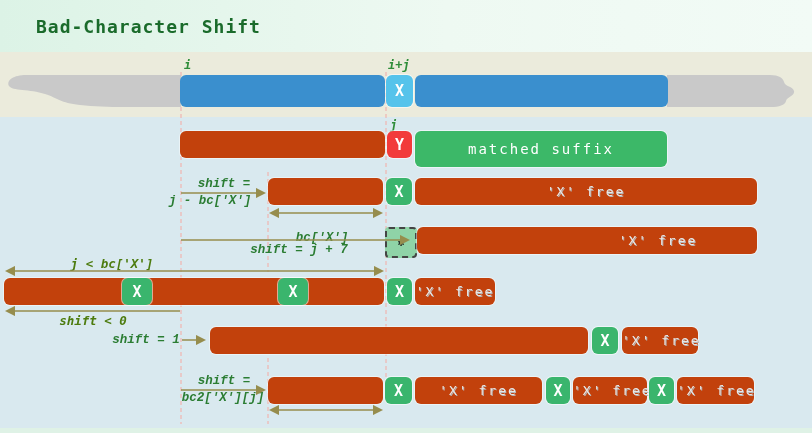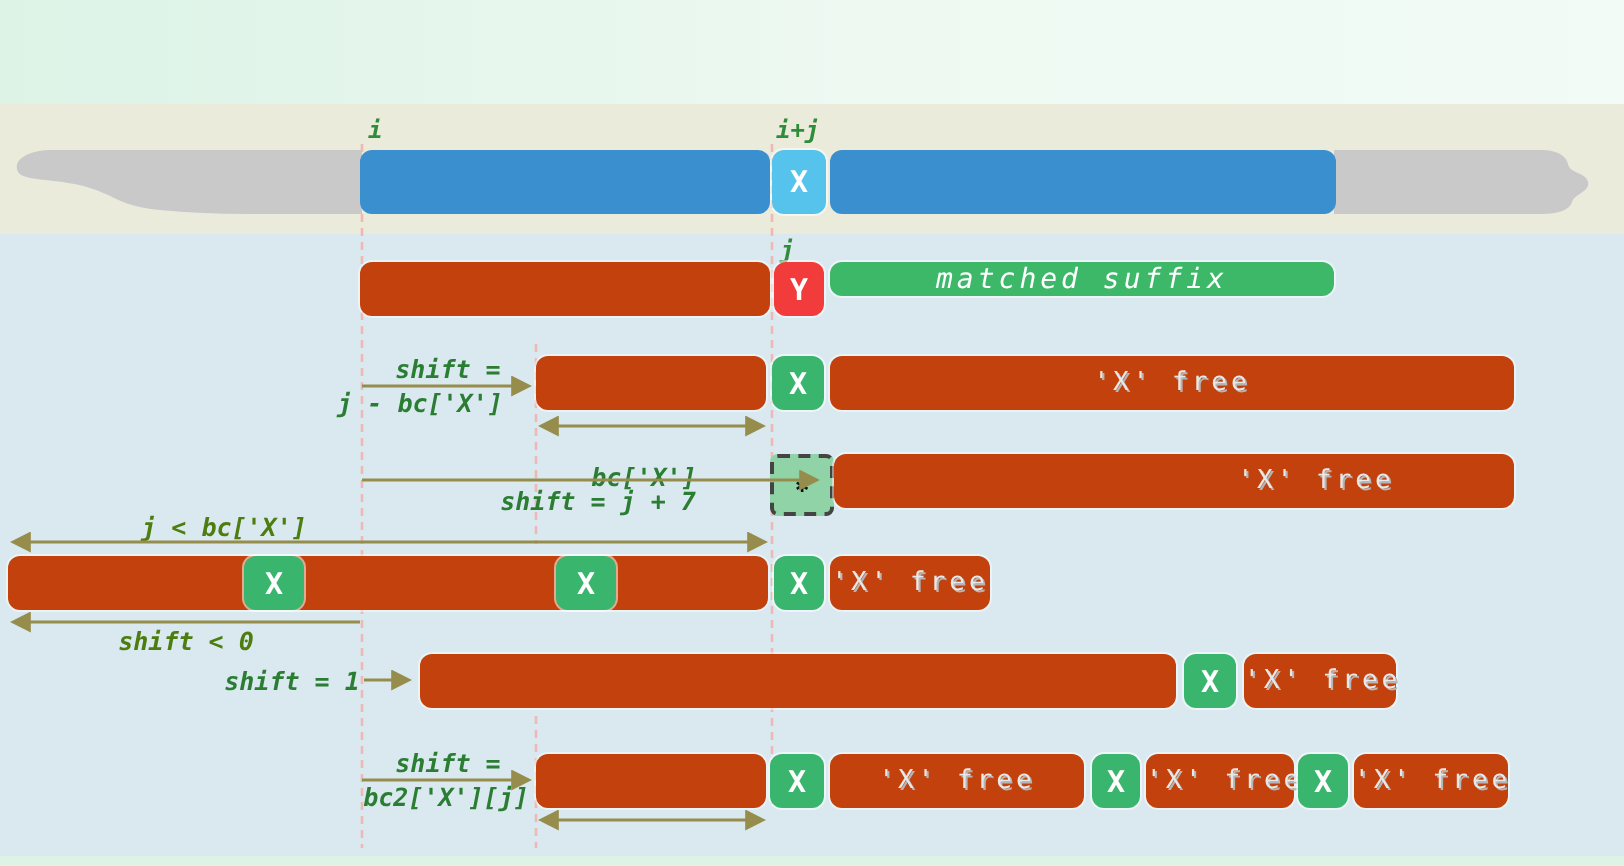--- a/index.html
+++ b/index.html
@@ -36,6 +36,7 @@
   <div id="band-main" class="band"></div>
   <div id="band-footer" class="band"></div>
 
+  <div id="page-title">Bad-Character Shift</div>
 
   <svg class="svg-layer">
     <g stroke="#eeb9b4" stroke-width="1.3" stroke-dasharray="4 3">

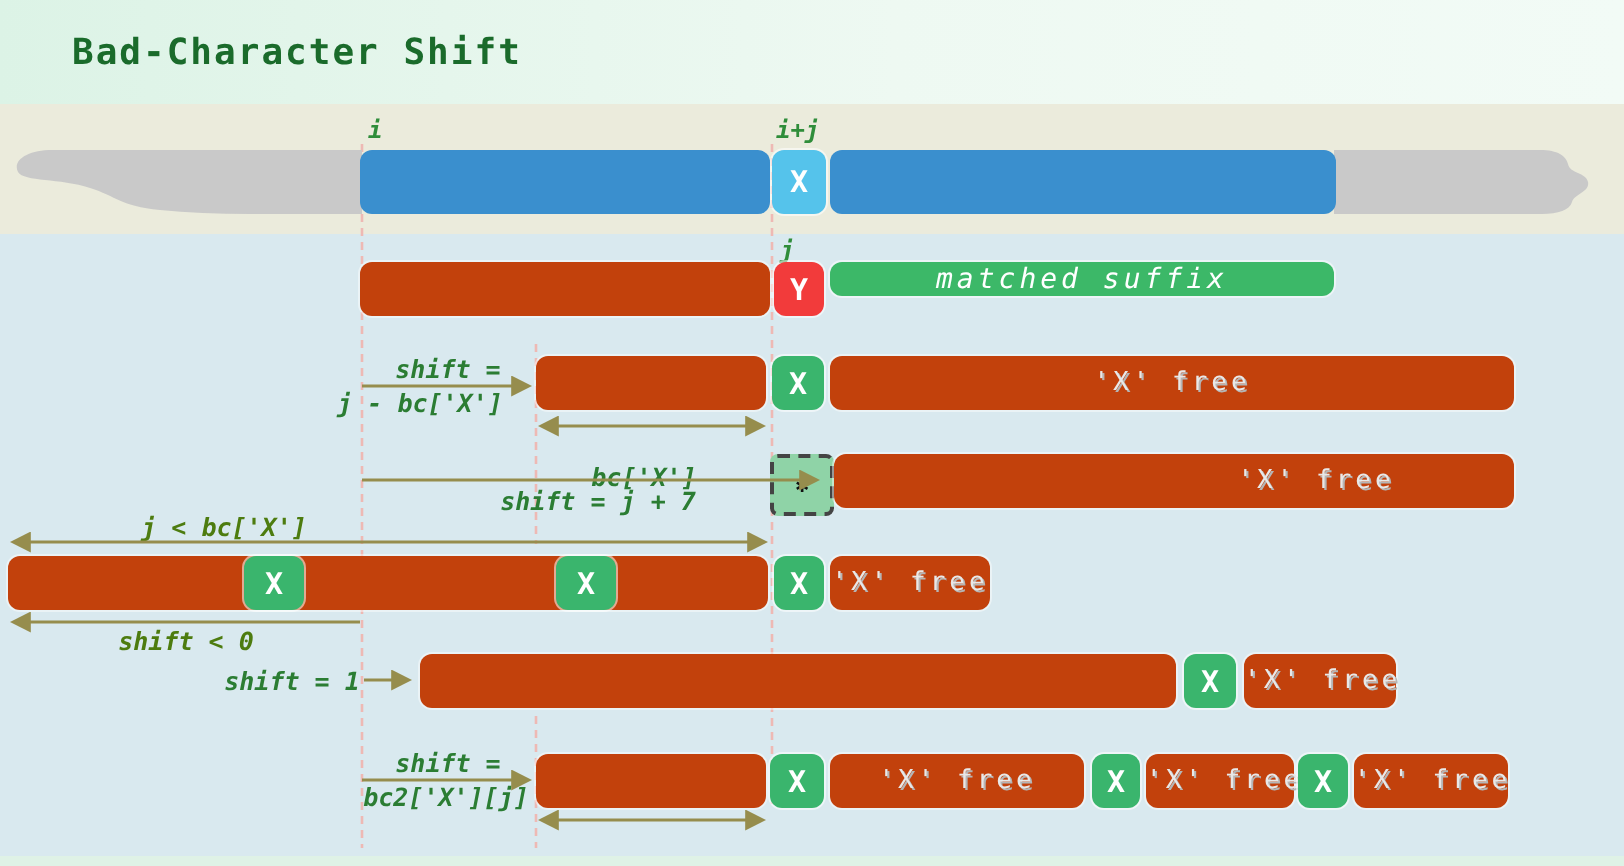--- a/index.html
+++ b/index.html
@@ -20,7 +20,7 @@
   .cell.lightblue{background:#55c3eb;}
   .cell.star{background:#8fd3a7;border:2px dashed #444;border-radius:4px;box-shadow:none;color:#111;font-size:11px;}
   .bluebar{position:absolute;height:32px;background:#3a8fce;border-radius:6px;}
-  .greenbar{position:absolute;height:17px;background:#3cb868;border-radius:6px;display:flex;align-items:center;justify-content:center;color:#fff;font-size:14px;letter-spacing:2px;box-shadow:0 0 0 1px rgba(255,255,255,.5);font-style:italic;}
+  .greenbar{position:absolute;height:36px;background:#3cb868;border-radius:6px;display:flex;align-items:center;justify-content:center;color:#fff;font-size:14px;letter-spacing:2px;box-shadow:0 0 0 1px rgba(255,255,255,.5);}
   .mark{position:absolute;font-style:italic;font-weight:bold;font-size:12px;color:#2f8d3a;white-space:nowrap;}
   .ann{position:absolute;font-style:italic;font-weight:bold;font-size:12.5px;white-space:nowrap;transform:translateX(-50%);}
   .ann.g{color:#2b7d33;}

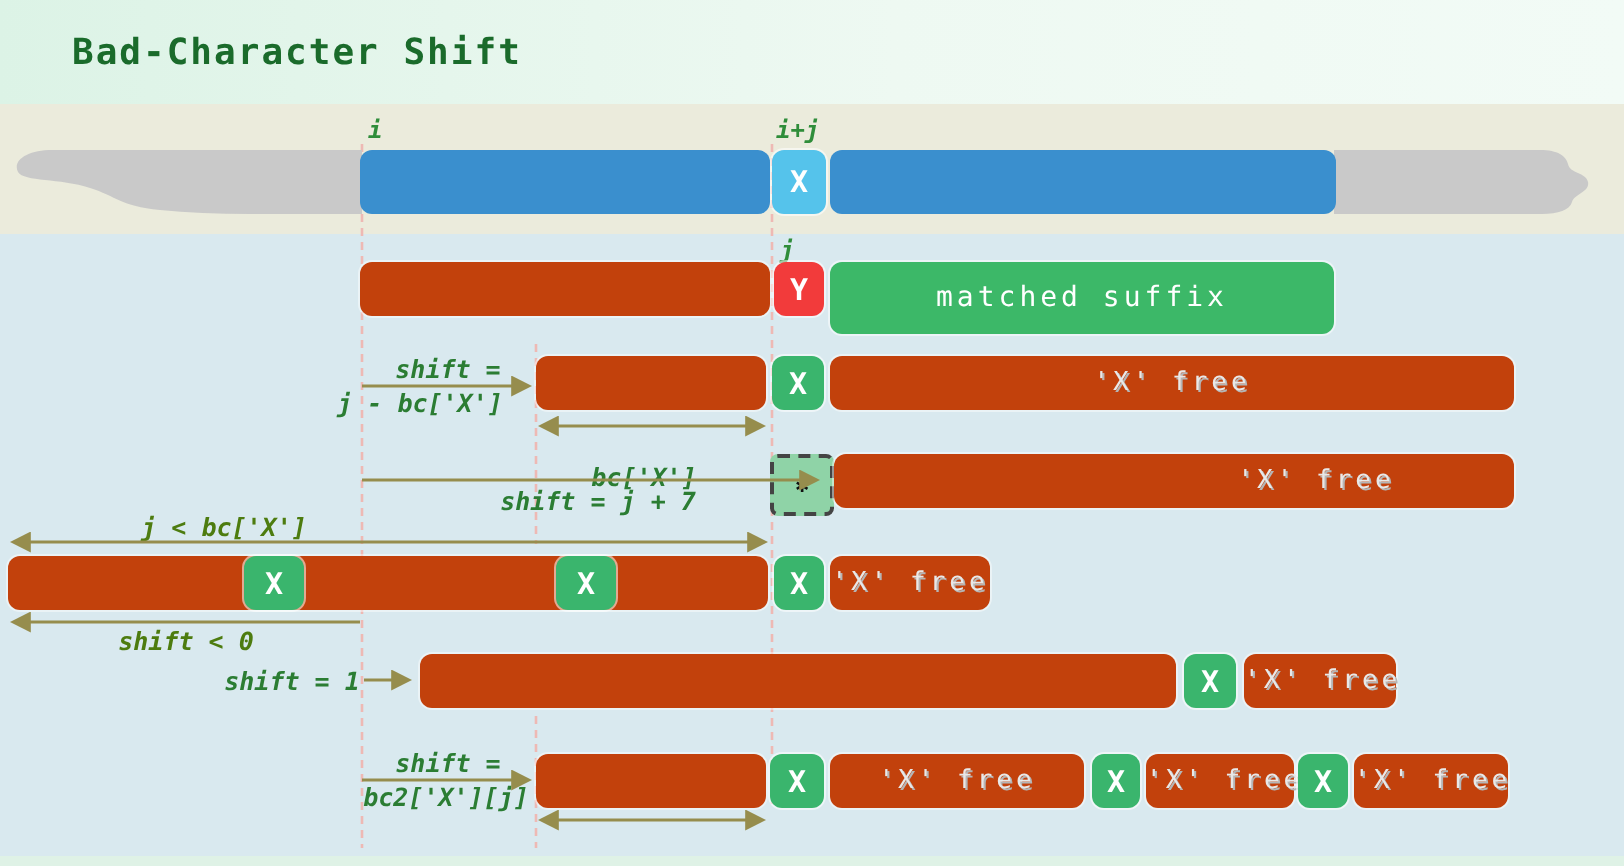--- a/index.html
+++ b/index.html
@@ -23,7 +23,7 @@
   .greenbar{position:absolute;height:36px;background:#3cb868;border-radius:6px;display:flex;align-items:center;justify-content:center;color:#fff;font-size:14px;letter-spacing:2px;box-shadow:0 0 0 1px rgba(255,255,255,.5);}
   .mark{position:absolute;font-style:italic;font-weight:bold;font-size:12px;color:#2f8d3a;white-space:nowrap;}
   .ann{position:absolute;font-style:italic;font-weight:bold;font-size:12.5px;white-space:nowrap;transform:translateX(-50%);}
-  .ann.g{color:#2b7d33;}
+  .ann.g{color:#2b7d33;font-family:Liberation Mono, monospace;}
   .ann.r{color:#4d7c0f;}
 </style>
 </head>

